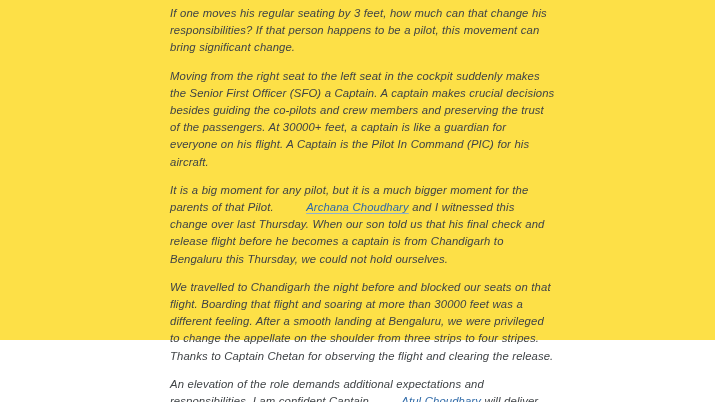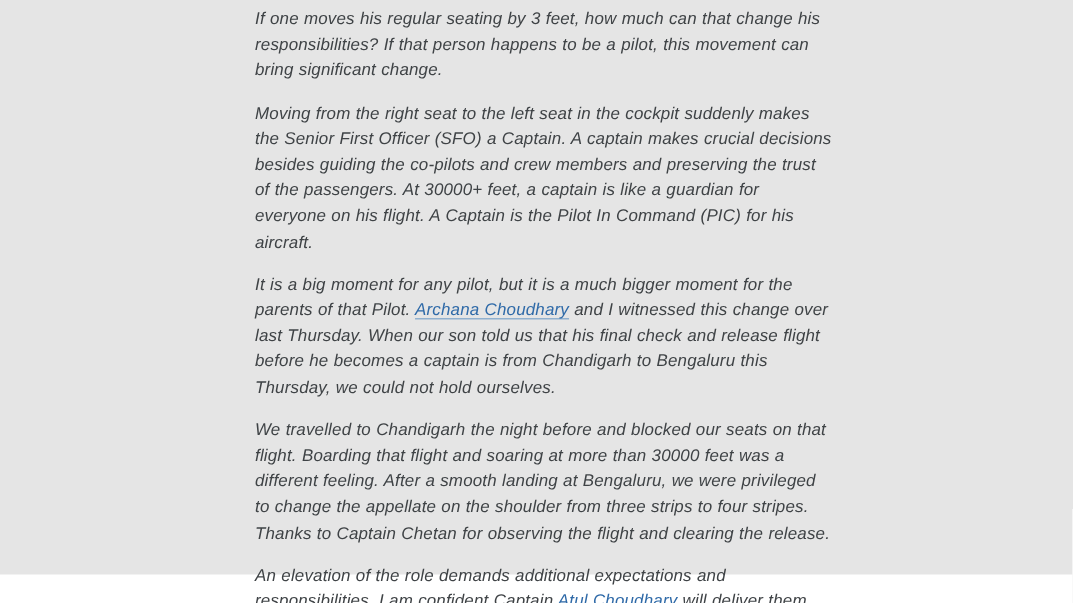--- a/index.html
+++ b/index.html
@@ -16,8 +16,8 @@
   .page {
     position: relative;
     width: 715px;
-    height: 383px;
-    background: #e5e5e5;
+    height: 340px;
+    background: #fde047;
   }
   .article {
     position: absolute;

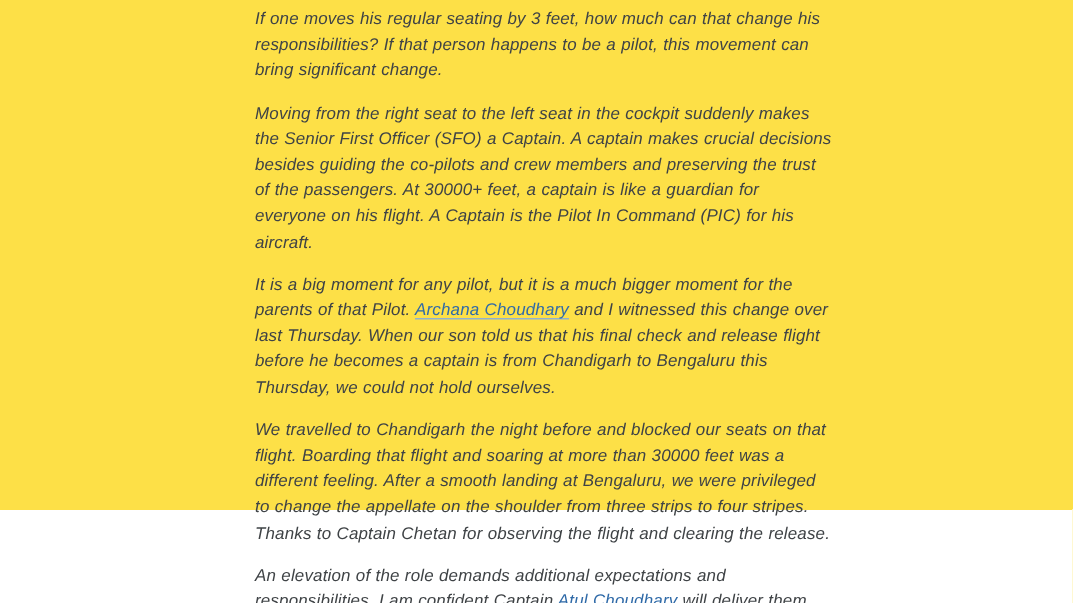--- a/index.html
+++ b/index.html
@@ -48,6 +48,7 @@
     color: #2f6aa8;
     text-decoration: none;
     cursor: pointer;
+    margin-left: 29px;
   }
   .link.underlined {
     text-decoration: underline;

